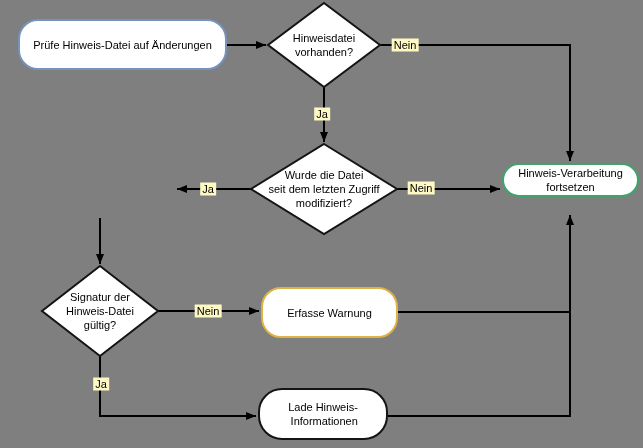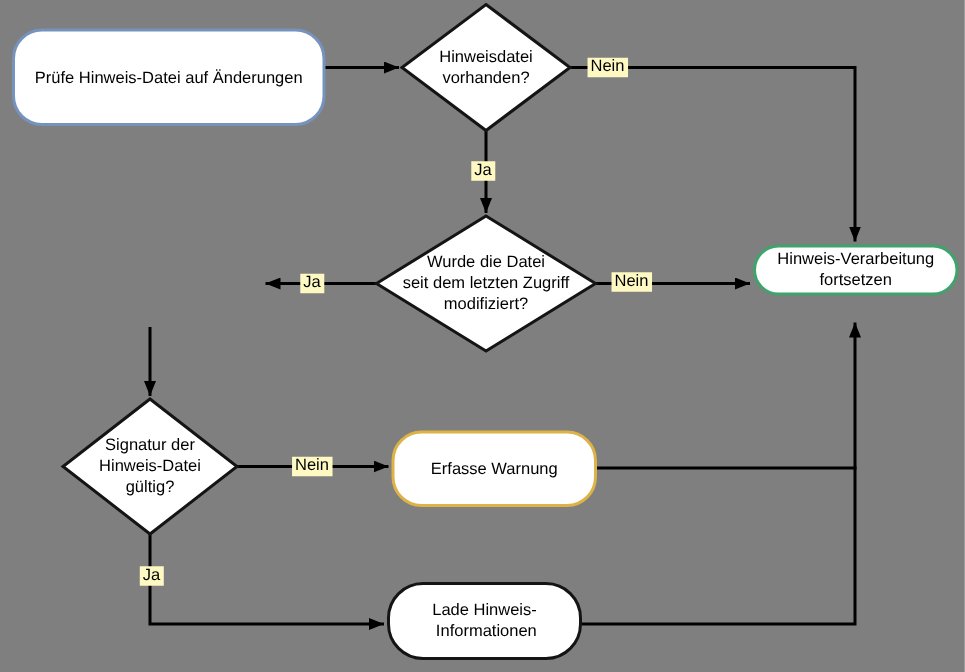--- a/index.html
+++ b/index.html
@@ -88,7 +88,7 @@
     <polygon class="diamond" points="100,266 158,311 100,356 42,311"></polygon>
   </svg>
 
-  <div class="node" style="left: 8px; top: 19px; width: 209px; height: 65px; border-radius: 20px; border-color: rgb(117, 147, 190); justify-content: center;">
+  <div class="node" style="left: 18px; top: 19px; width: 209px; height: 51px; border-radius: 20px; border-color: rgb(117, 147, 190); justify-content: center;">
     <span>Prüfe Hinweis-Datei auf Änderungen</span>
   </div>
 

